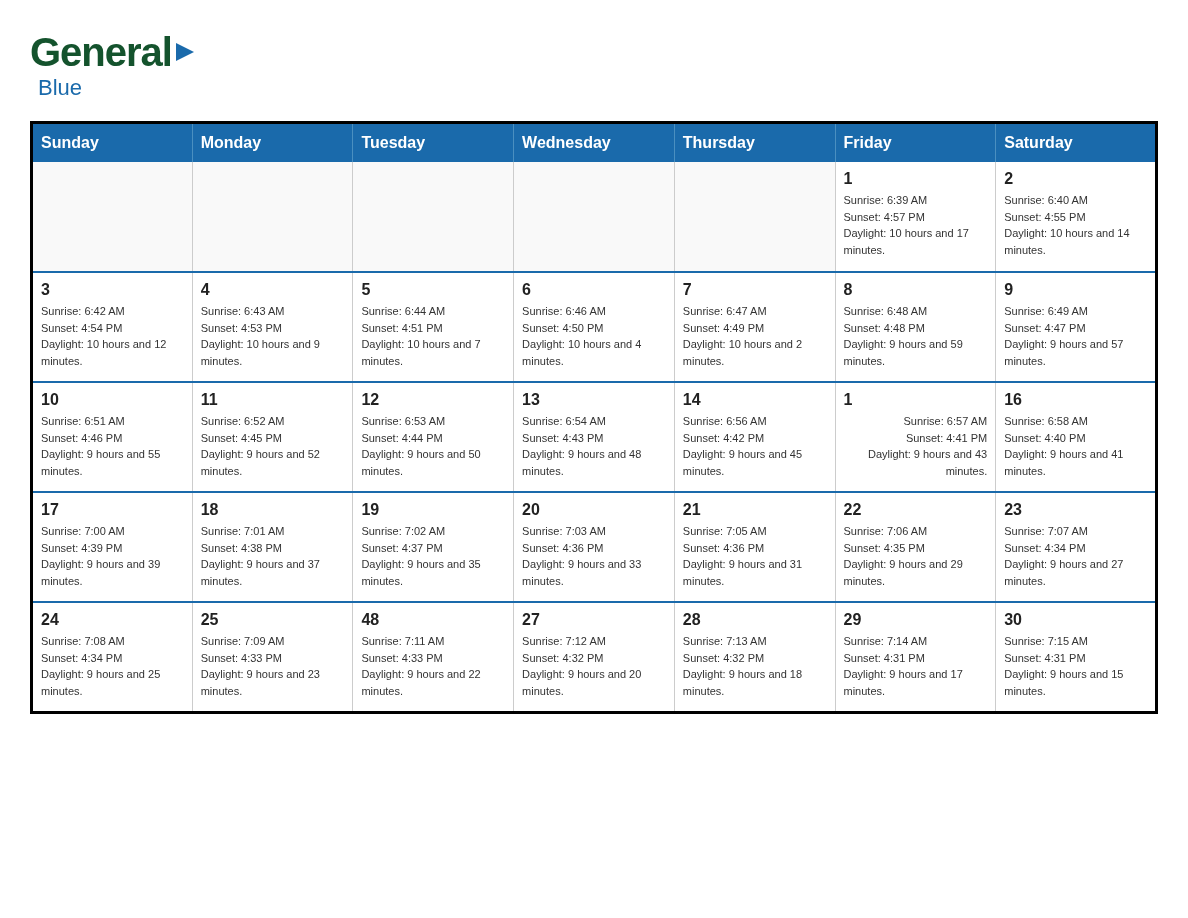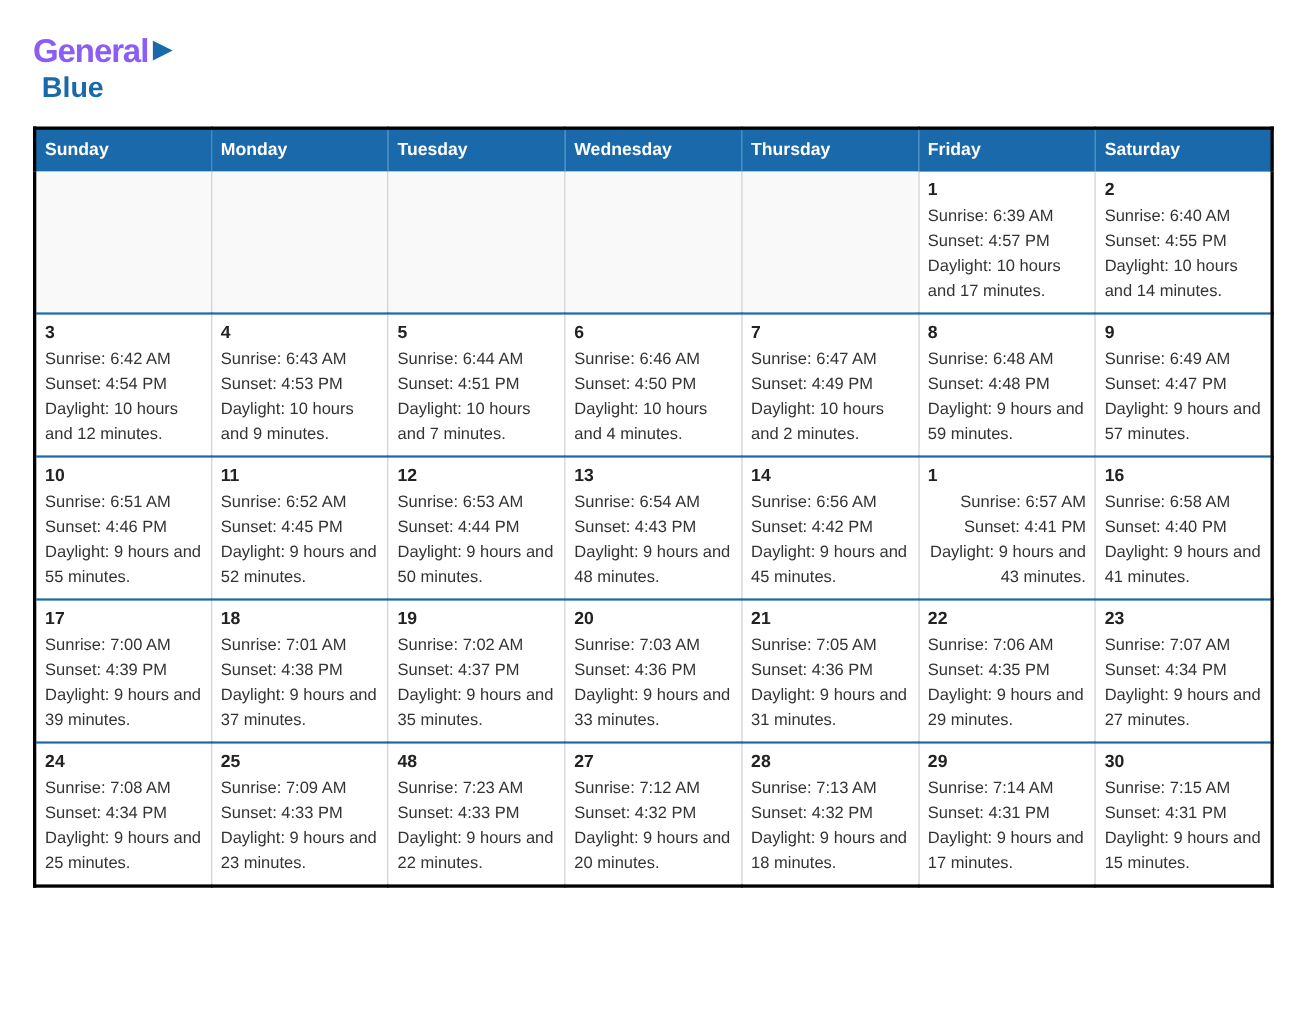--- a/index.html
+++ b/index.html
@@ -121,7 +121,7 @@
 <div class="header">
   <div class="logo">
     <div style="display:flex; align-items:center;">
-      <span class="logo-general" style="color:#8b5cf6; font-size:30px; font-weight:bold;">General</span>
+      <span class="logo-general" style="color:#14532d; font-size:40px; font-weight:bold;">General</span>
       <span style="display:inline-block; margin-left:2px; margin-top:2px;">
         <svg width="22" height="22" viewBox="0 0 22 22">
           <polygon points="2,2 20,11 2,20" fill="#1a6aab"></polygon>

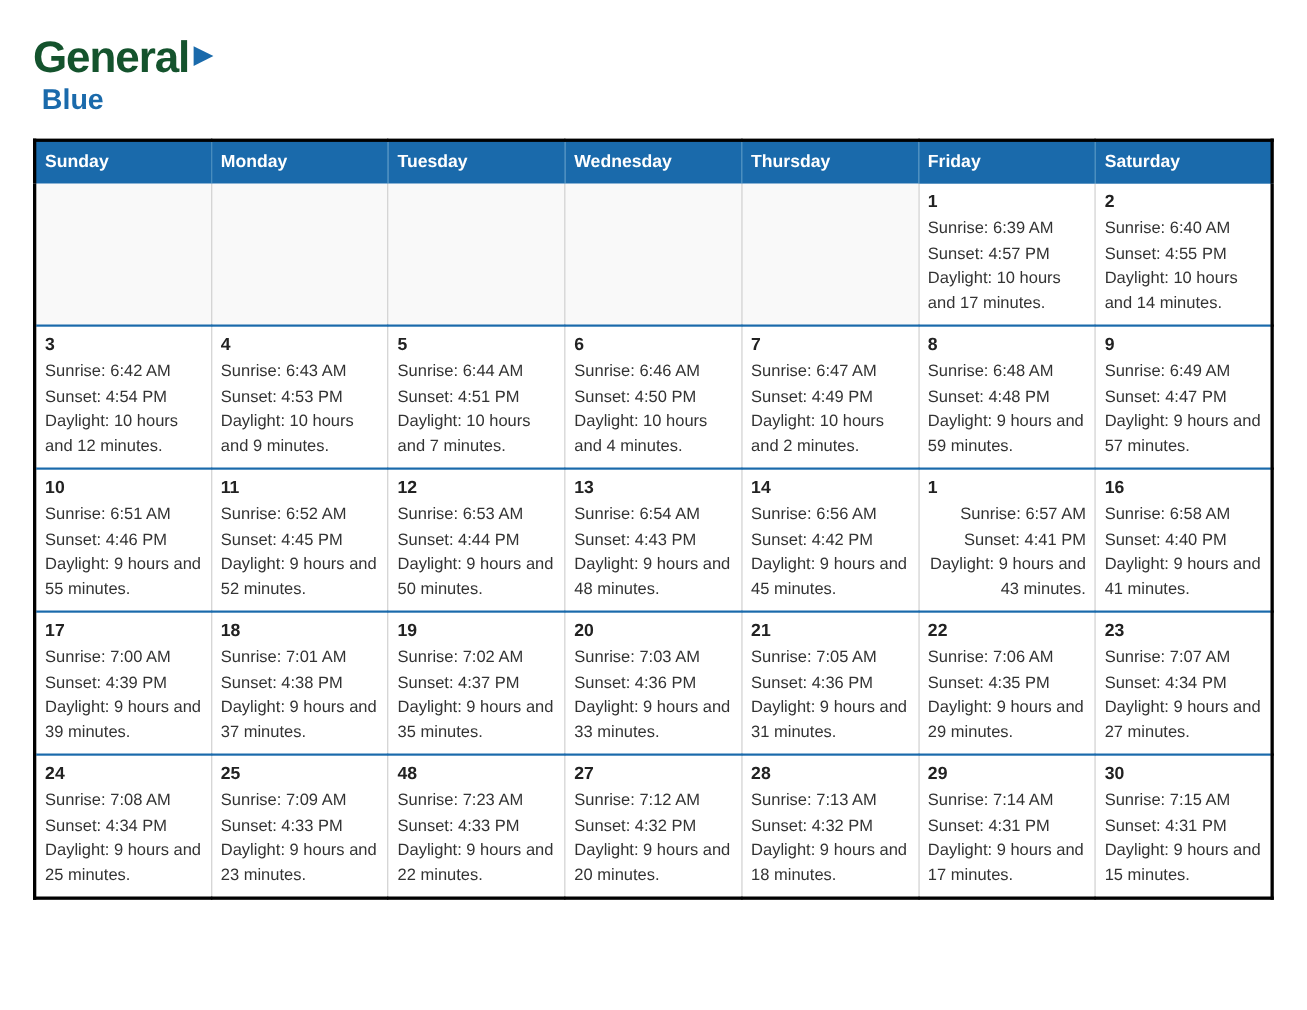--- a/index.html
+++ b/index.html
@@ -32,8 +32,8 @@
     }
 
     .logo-blue {
-      font-size: 26px;
-      font-weight: bold;
+      font-size: 22px;
+      font-weight: normal;
       color: #1a6aab;
       margin-top: -4px;
       margin-left: 4px;

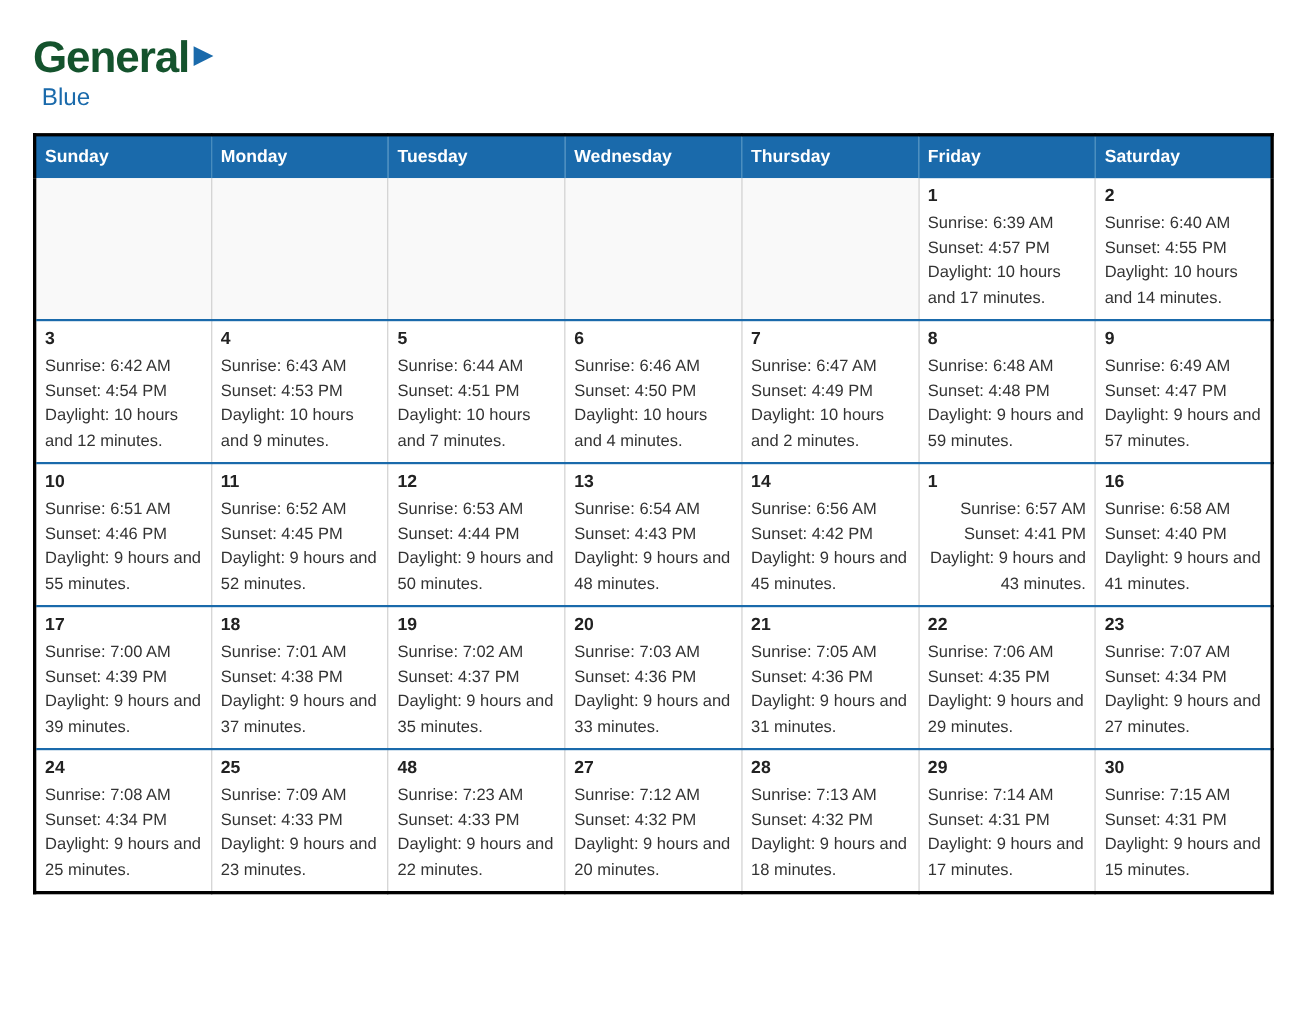--- a/index.html
+++ b/index.html
@@ -106,7 +106,7 @@
     }
 
     .day-info {
-      font-size: 15px;
+      font-size: 11px;
       color: #333;
       line-height: 1.5;
     }

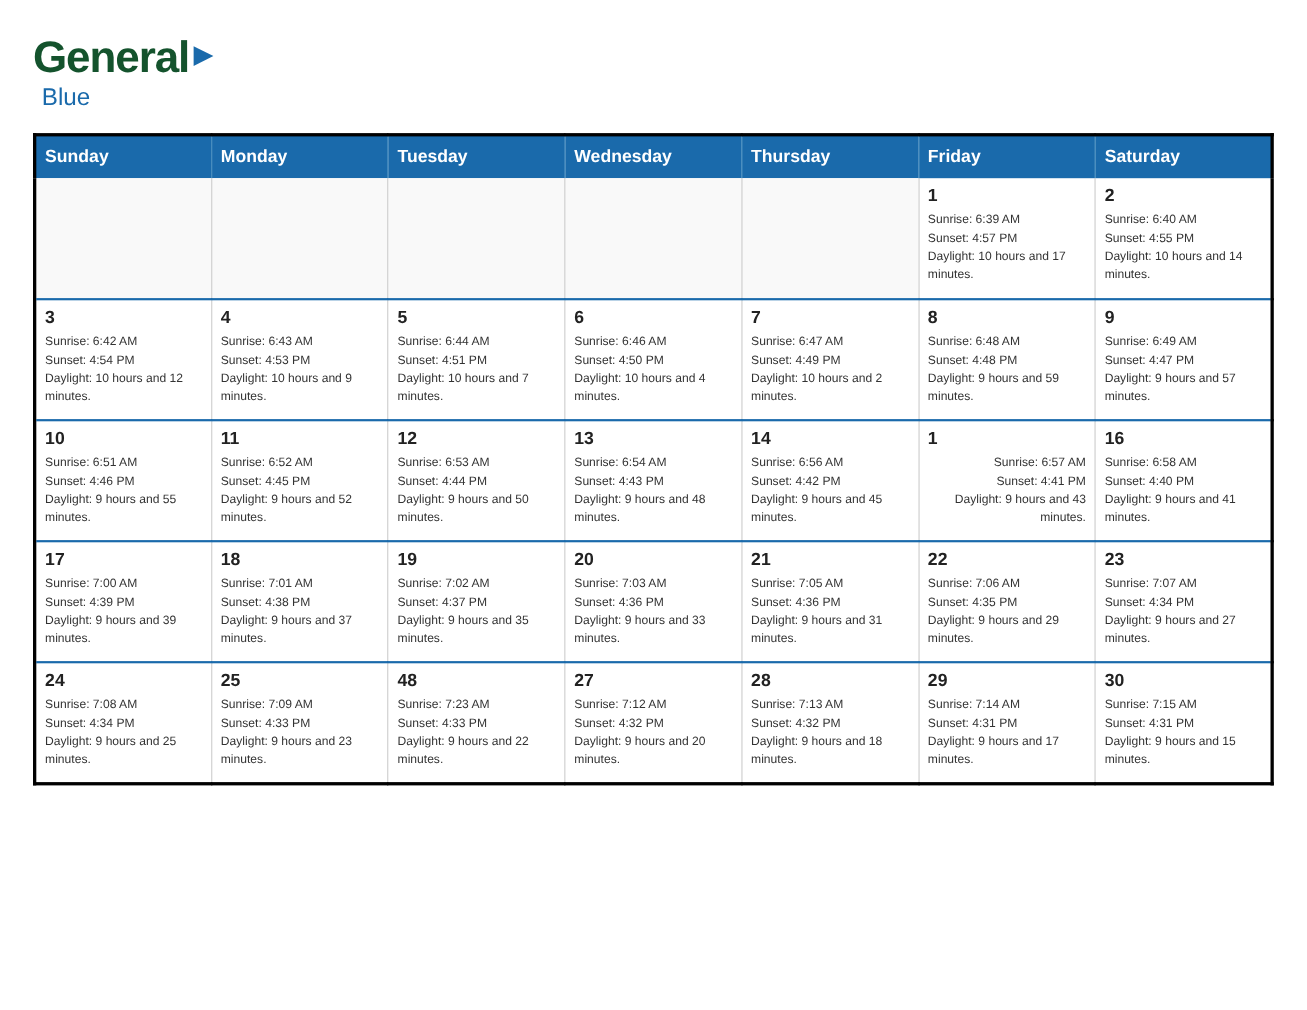--- a/index.html
+++ b/index.html
@@ -317,7 +317,7 @@
         </td>
         <td>
           <span class="day-number">48</span>
-          <div class="day-info" style="white-space: pre-line;">Sunrise: 7:23 AM
+          <div class="day-info" style="white-space: pre-line;">Sunrise: 7:11 AM
 Sunset: 4:33 PM
 Daylight: 9 hours and 22 minutes.</div>
         </td>

